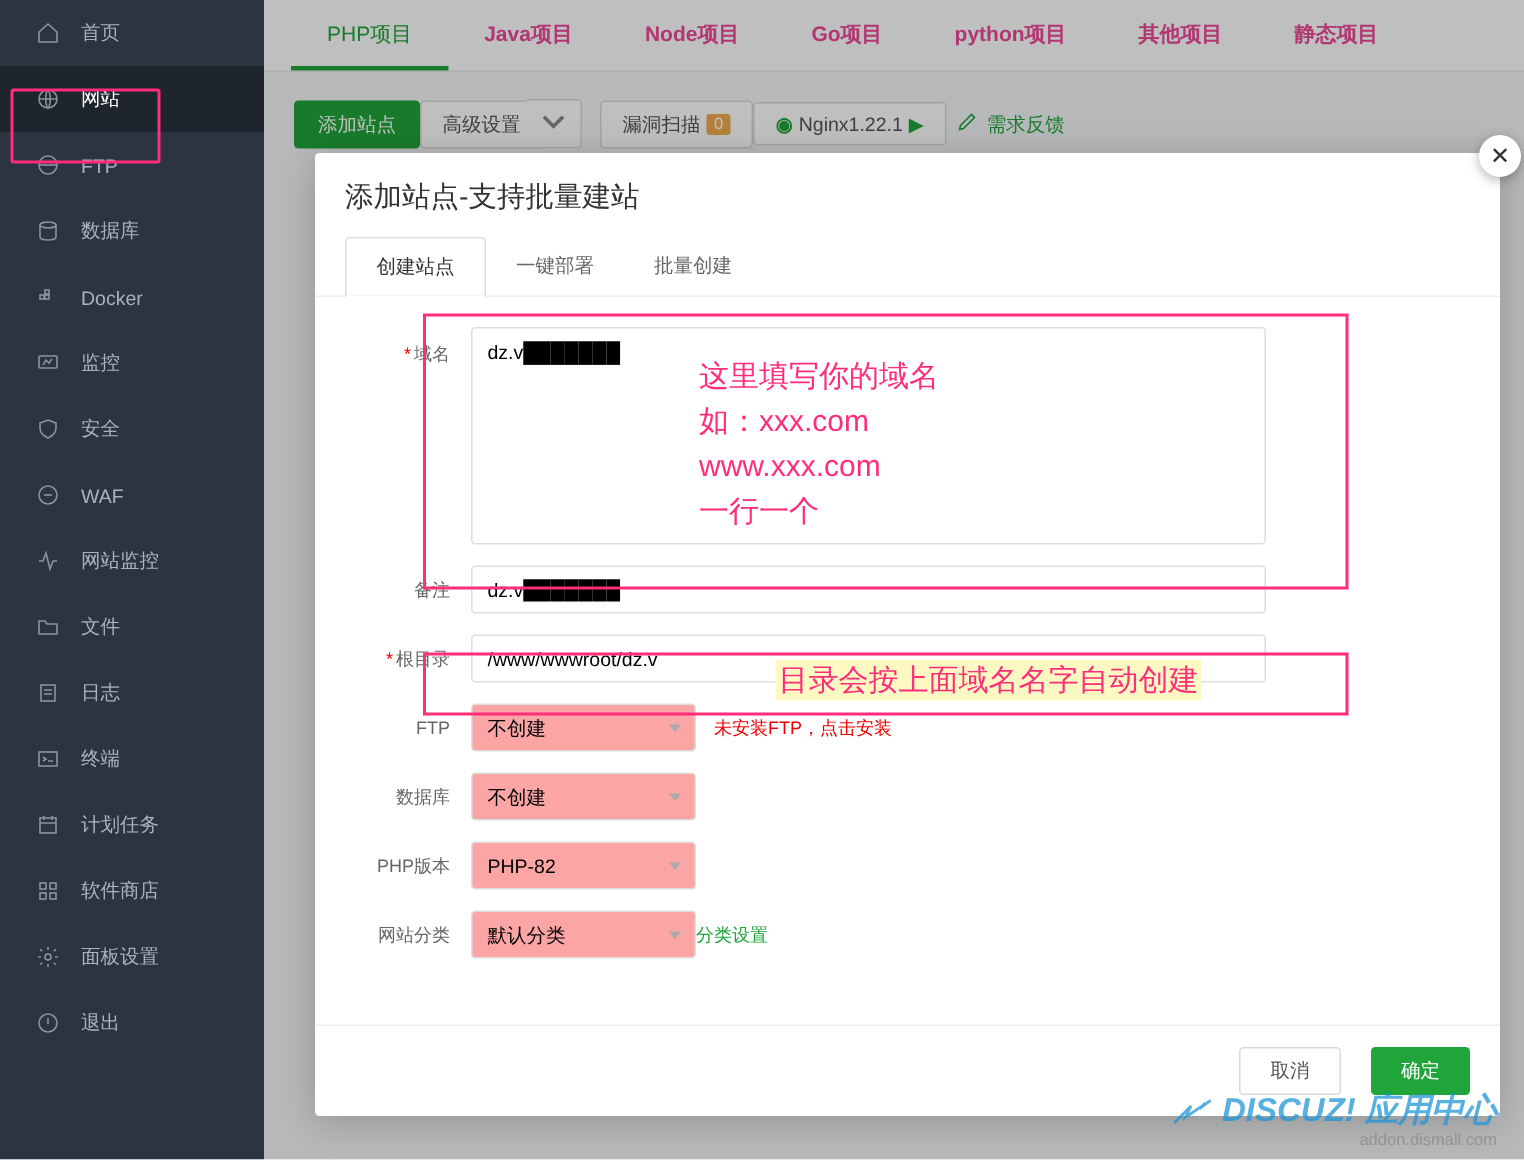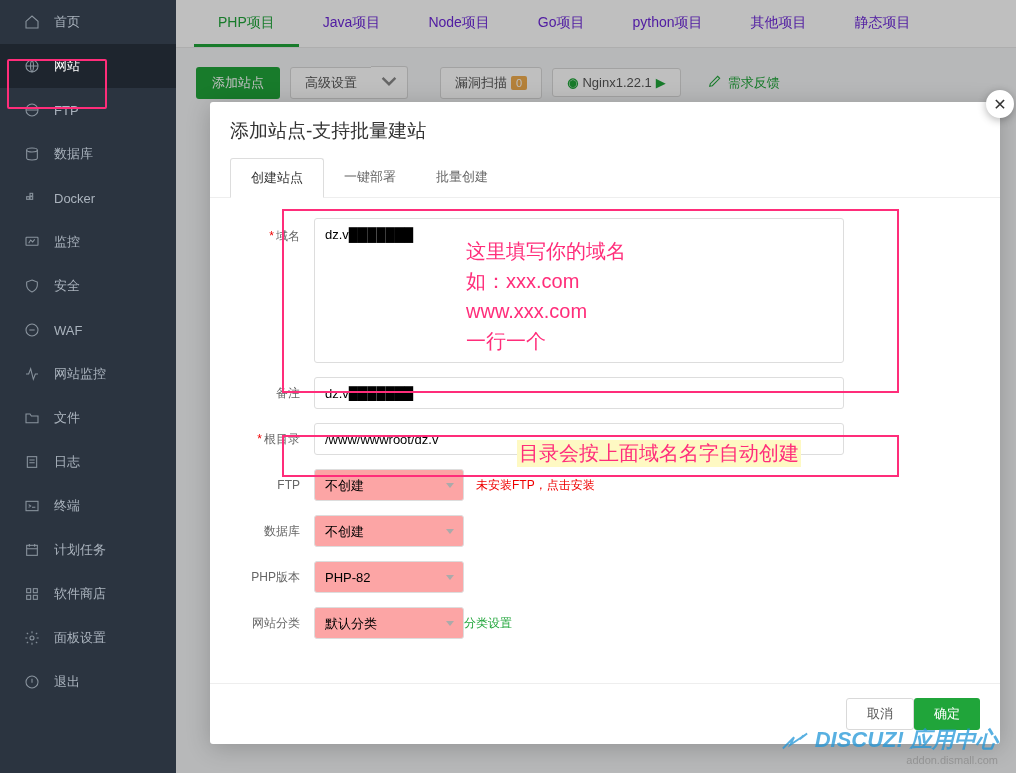--- a/index.html
+++ b/index.html
@@ -10,7 +10,7 @@
 .sidebar-item .icon { width: 16px; height: 16px; margin-right: 14px; display: inline-flex; align-items: center; justify-content: center; }
 .main { position: absolute; left: 176px; top: 0; right: 0; bottom: 0; background: #f5f6f7; }
 .tabs { display: flex; background: #fff; padding-left: 18px; border-bottom: 1px solid #e8e8e8; }
-.tab { padding: 14px 24px 12px; color: #6d28d9; cursor: pointer; font-size: 14px; }
+.tab { padding: 14px 24px 12px; color: #ec4899; cursor: pointer; font-size: 14px; font-weight: bold; }
 .tab.active { color: #20a53a; font-weight: 500; border-bottom: 3px solid #20a53a; }
 .toolbar { display: flex; align-items: center; padding: 18px 20px; gap: 10px; }
 .btn-primary { background: #20a53a; color: #fff; border: none; padding: 7px 16px; border-radius: 3px; cursor: pointer; font-size: 13px; }

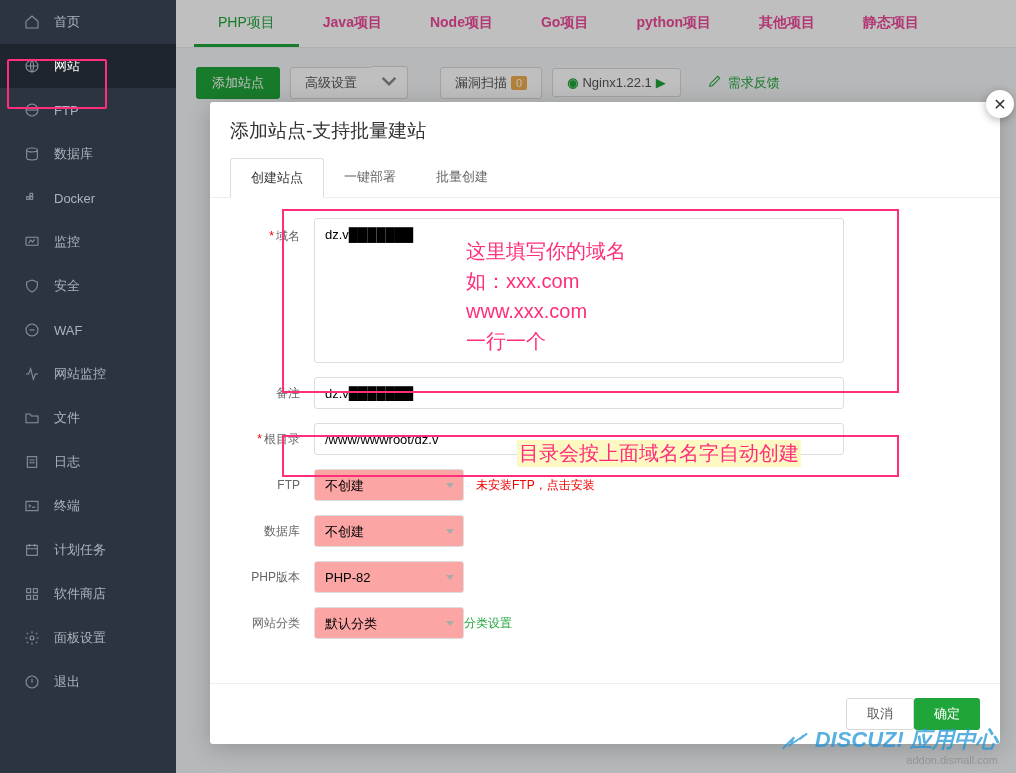--- a/index.html
+++ b/index.html
@@ -12,7 +12,7 @@
 .tabs { display: flex; background: #fff; padding-left: 18px; border-bottom: 1px solid #e8e8e8; }
 .tab { padding: 14px 24px 12px; color: #ec4899; cursor: pointer; font-size: 14px; font-weight: bold; }
 .tab.active { color: #20a53a; font-weight: 500; border-bottom: 3px solid #20a53a; }
-.toolbar { display: flex; align-items: center; padding: 18px 20px; gap: 10px; }
+.toolbar { display: flex; align-items: center; padding: 18px 20px; gap: 0; }
 .btn-primary { background: #20a53a; color: #fff; border: none; padding: 7px 16px; border-radius: 3px; cursor: pointer; font-size: 13px; }
 .btn-default { background: #fff; border: 1px solid #d9d9d9; color: #555; padding: 6px 14px; border-radius: 3px; cursor: pointer; font-size: 13px; display: inline-flex; align-items: center; }
 .btn-group-addon { border: 1px solid #d9d9d9; border-left: none; background: #fff; padding: 6px 10px; border-radius: 0 3px 3px 0; cursor: pointer; margin-left: -11px; }

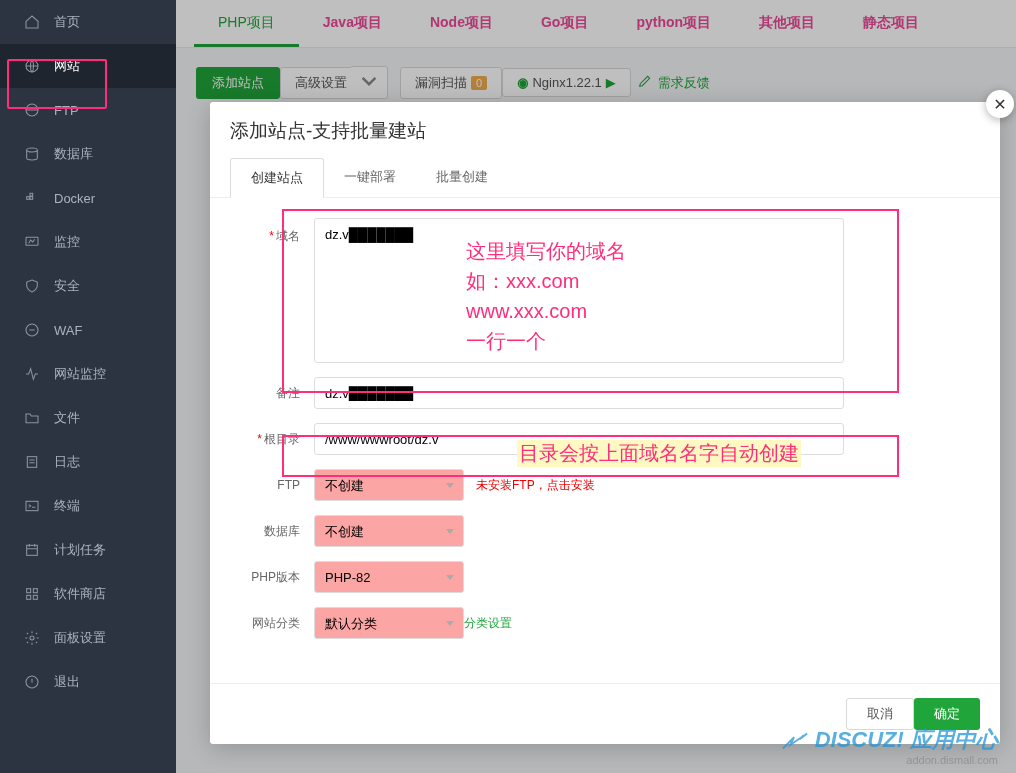--- a/index.html
+++ b/index.html
@@ -41,7 +41,7 @@
 .sel-wrap::after { content: ""; position: absolute; right: 10px; top: 14px; width: 0; height: 0; border-left: 4px solid transparent; border-right: 4px solid transparent; border-top: 5px solid #aaa; pointer-events: none; }
 .hint { color: #ef0000; font-size: 12px; margin-left: 12px; cursor: pointer; }
 .hint-g { color: #20a53a; font-size: 12px; margin-left: 0; cursor: pointer; }
-.dialog-footer { display: flex; justify-content: flex-end; padding: 14px 20px; border-top: 1px solid #eee; gap: 0; }
+.dialog-footer { display: flex; justify-content: flex-end; padding: 14px 20px; border-top: 1px solid #eee; gap: 20px; }
 .highlight-sidebar { position: absolute; left: 7px; top: 59px; width: 100px; height: 50px; border: 2px solid #ff2d7a; pointer-events: none; border-radius: 2px; }
 .highlight-domain { position: absolute; left: 282px; top: 209px; width: 617px; height: 184px; border: 2px solid #ff2d7a; pointer-events: none; }
 .highlight-root { position: absolute; left: 282px; top: 435px; width: 617px; height: 42px; border: 2px solid #ff2d7a; pointer-events: none; }

